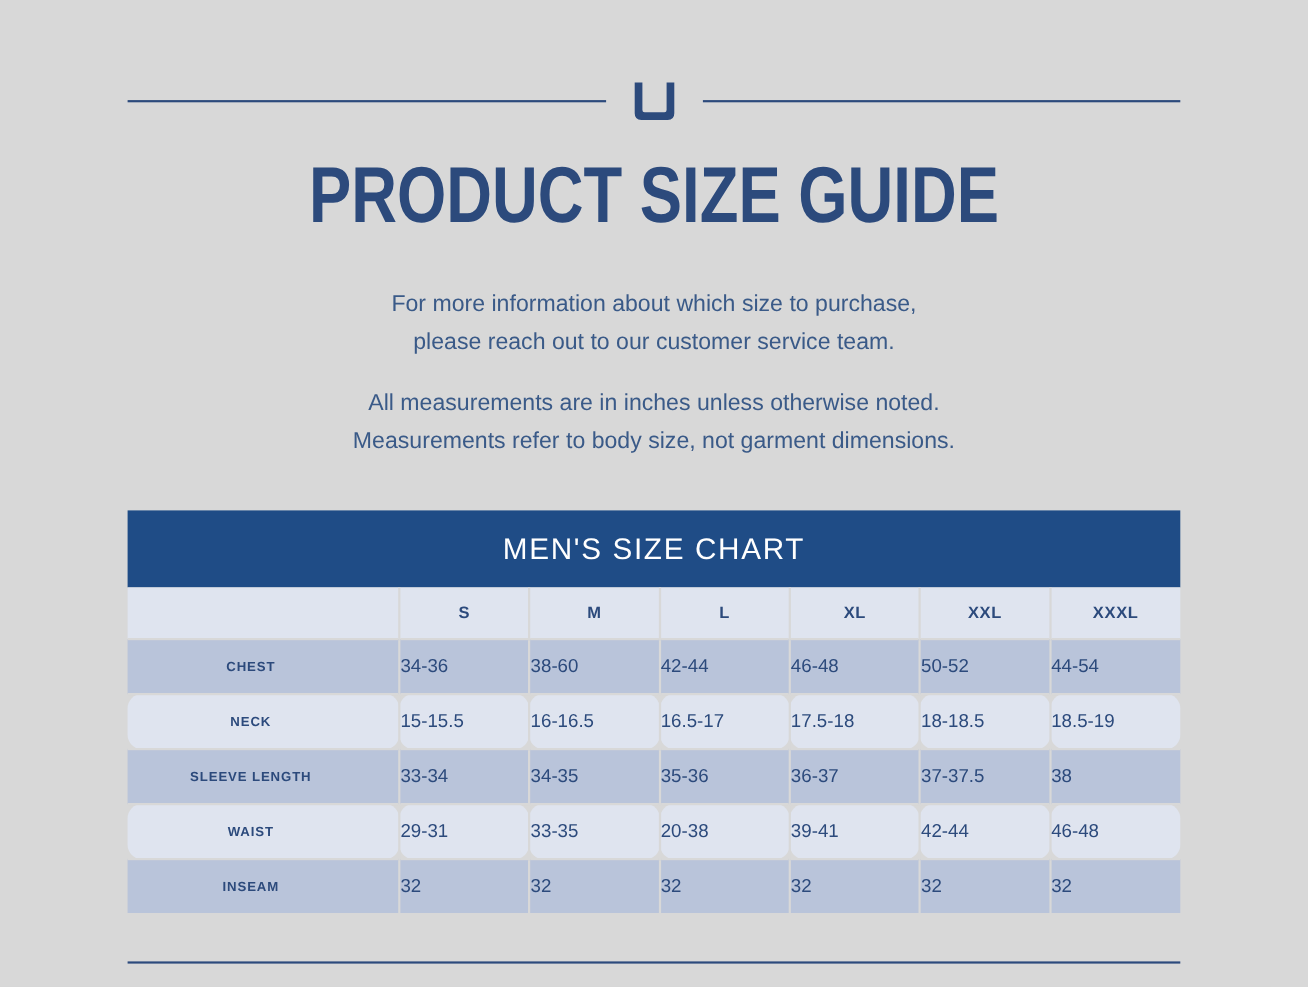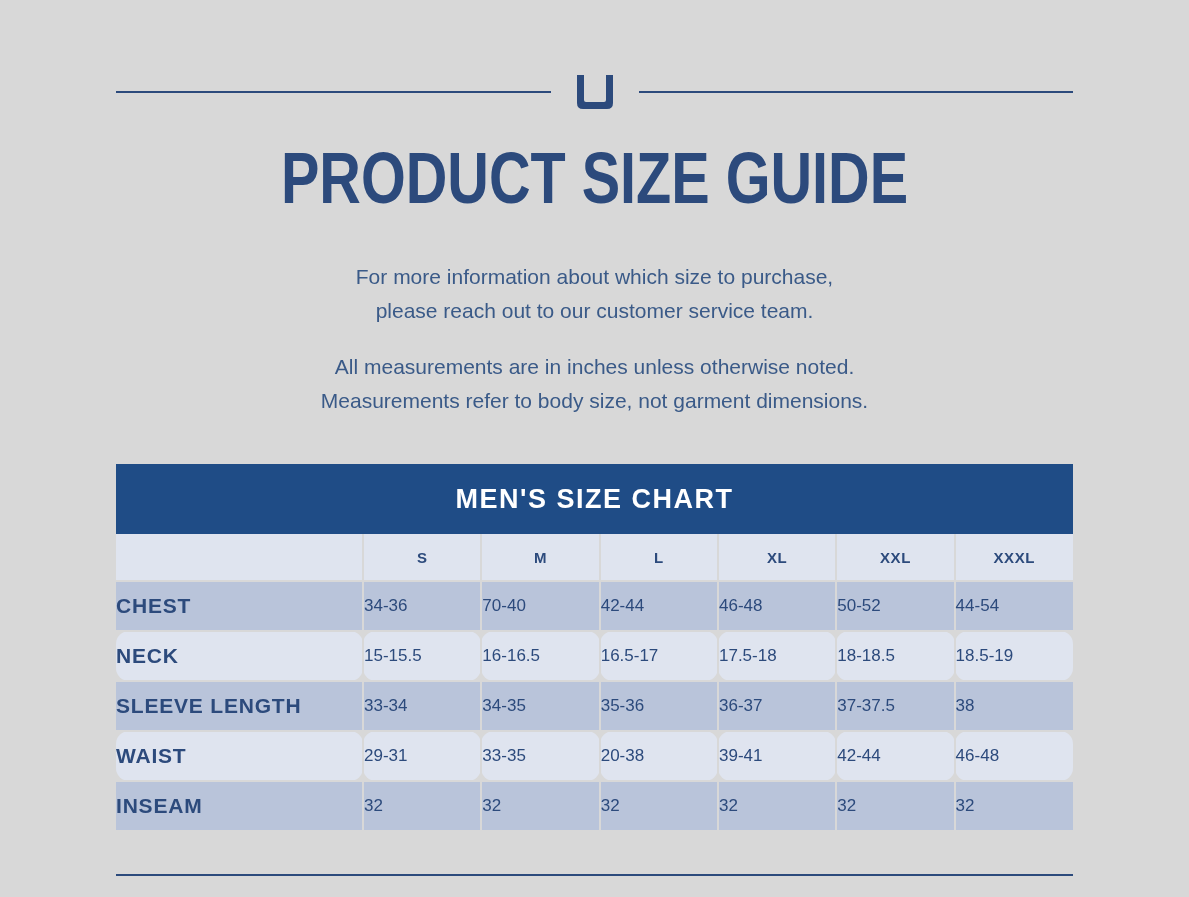--- a/index.html
+++ b/index.html
@@ -97,7 +97,7 @@
     color: #ffffff;
     text-align: center;
     font-size: 27px;
-    font-weight: bold;
+    font-weight: normal;
     letter-spacing: 1.5px;
     height: 70px;
     vertical-align: middle;

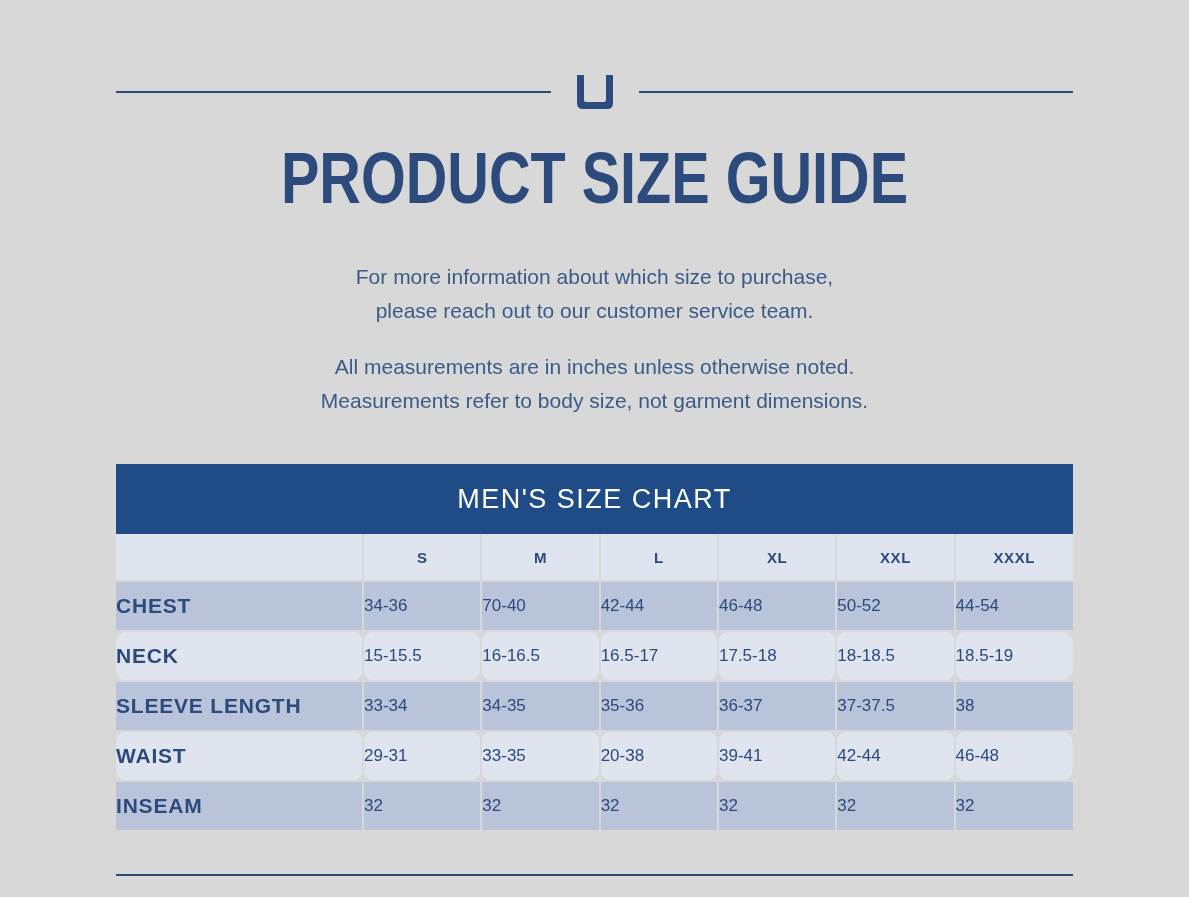--- a/index.html
+++ b/index.html
@@ -131,10 +131,10 @@
   .data-row.shade-light td { background: #dfe4ef; border-radius: 13px; }
 
   .data-row td.rowlabel {
-    text-align: left;
+    text-align: center;
     padding-right: 22px;
     font-weight: bold;
-    font-size: 21px;
+    font-size: 12px;
     letter-spacing: 0.8px;
   }
 

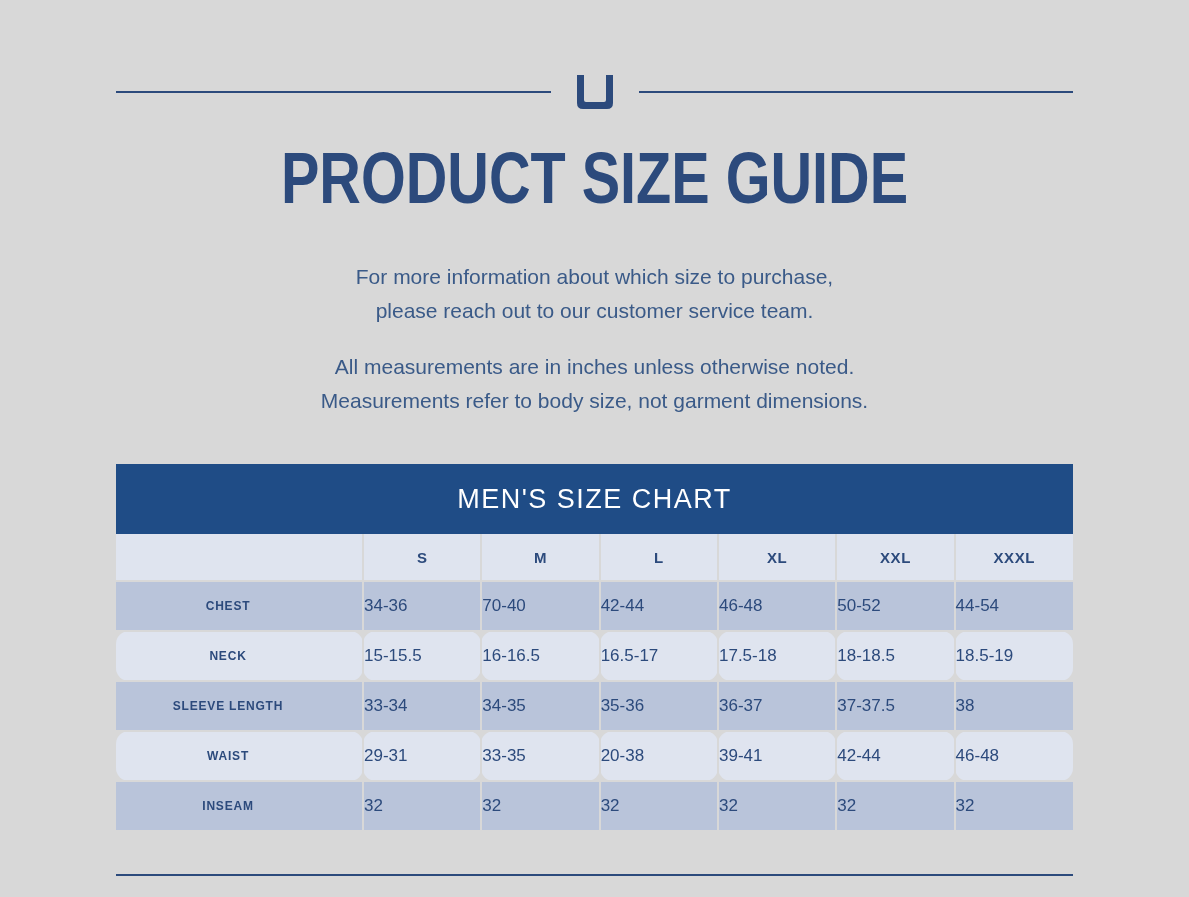--- a/index.html
+++ b/index.html
@@ -208,7 +208,7 @@
       <tr class="data-row shade-dark">
         <td class="rowlabel">CHEST</td>
         <td>34-36</td>
-        <td>70-40</td>
+        <td>38-60</td>
         <td>42-44</td>
         <td>46-48</td>
         <td>50-52</td>

